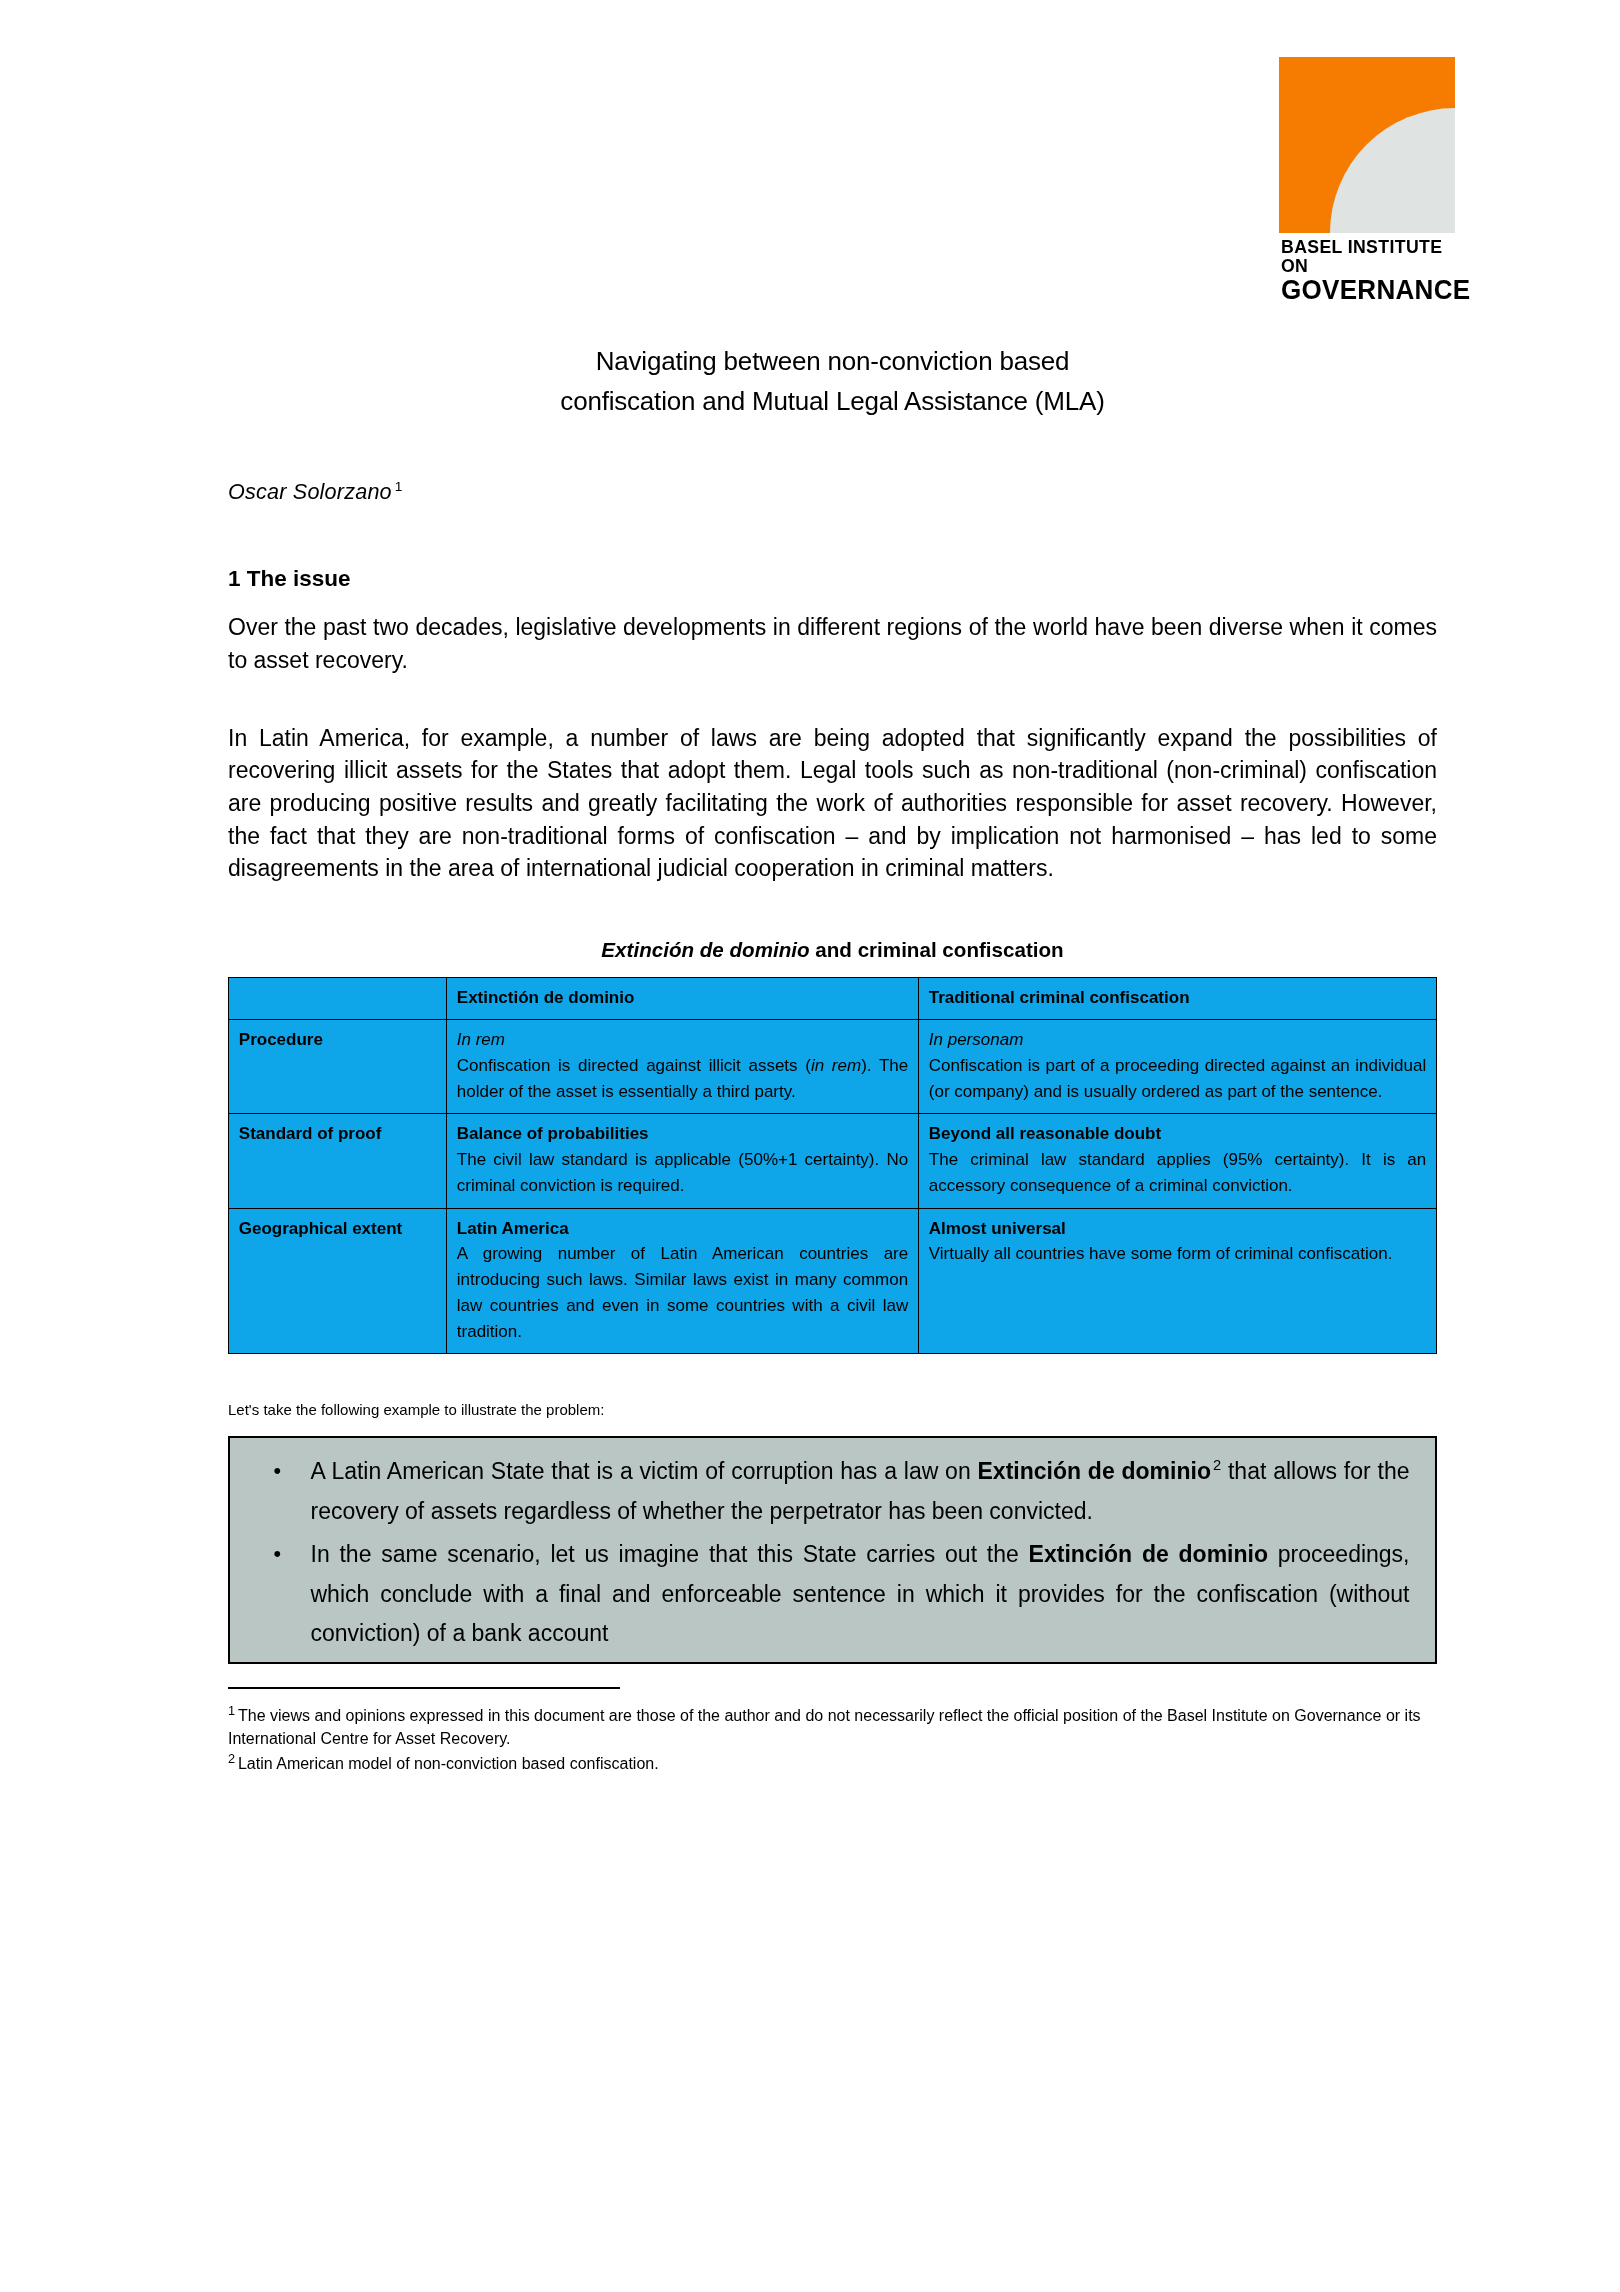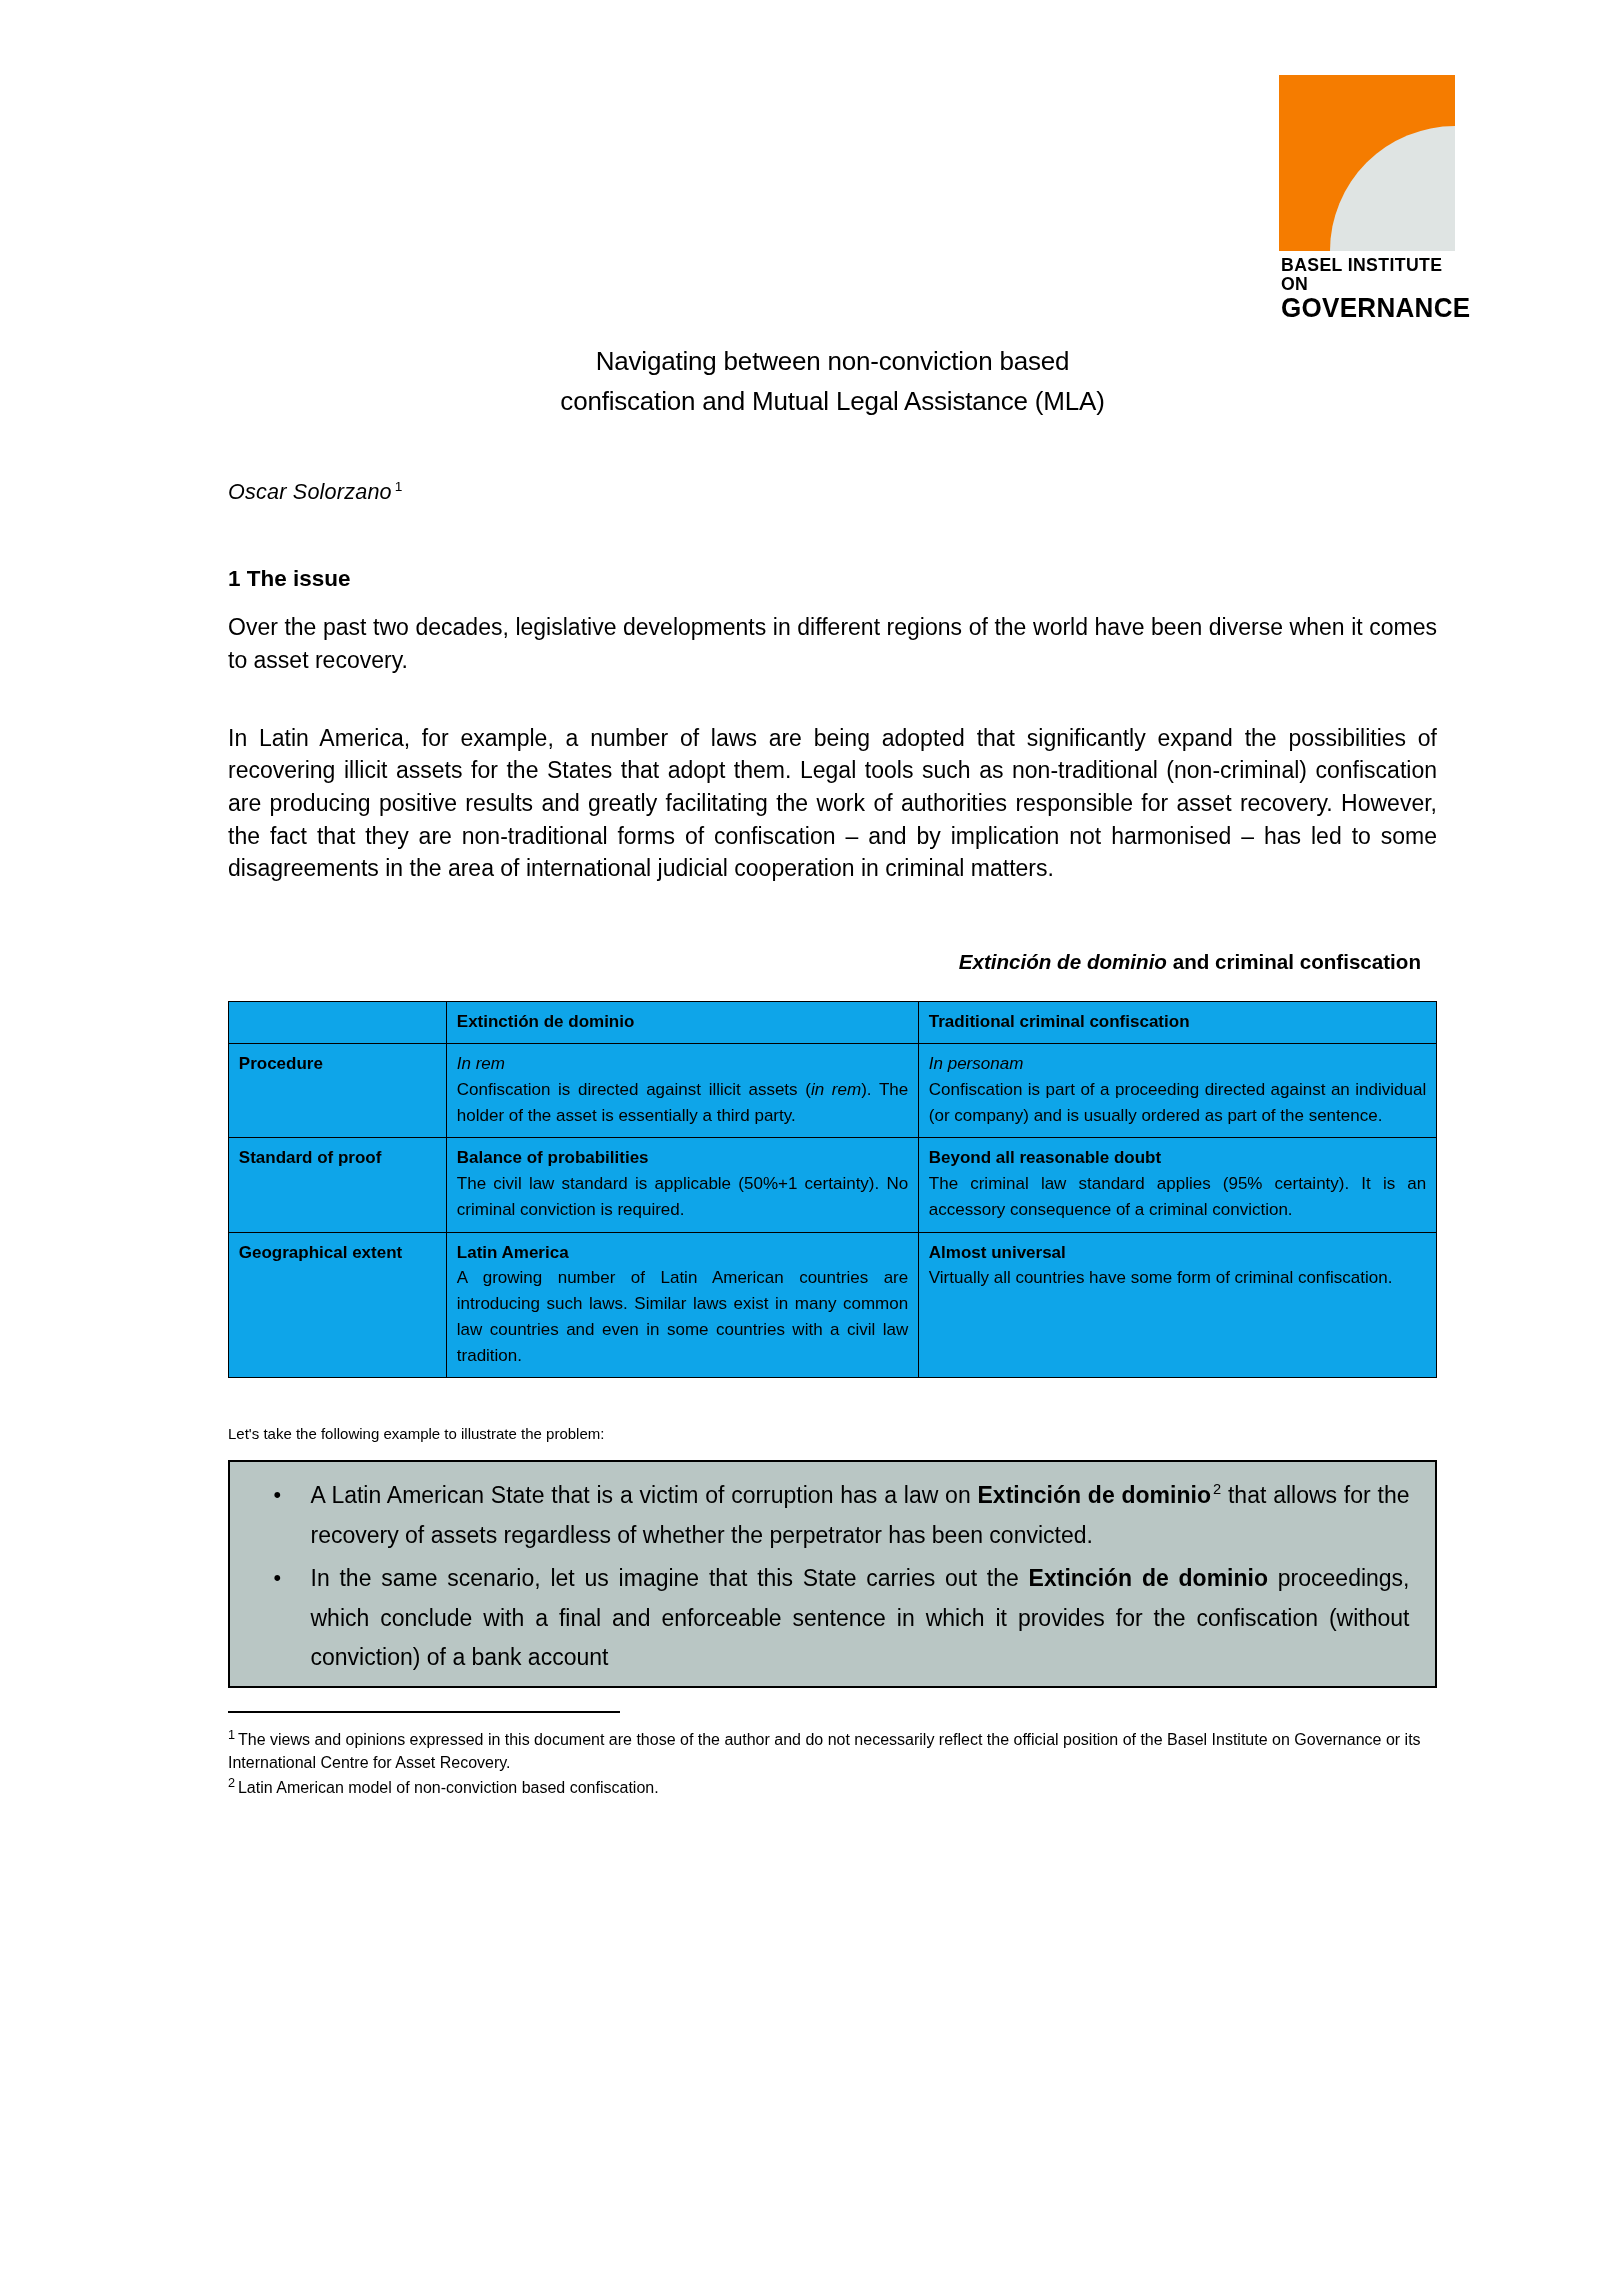--- a/index.html
+++ b/index.html
@@ -23,7 +23,7 @@
   
   .logo-block {
     position: absolute;
-    top: 75px;
+    top: 57px;
     left: 1279px;
     width: 176px;
   }

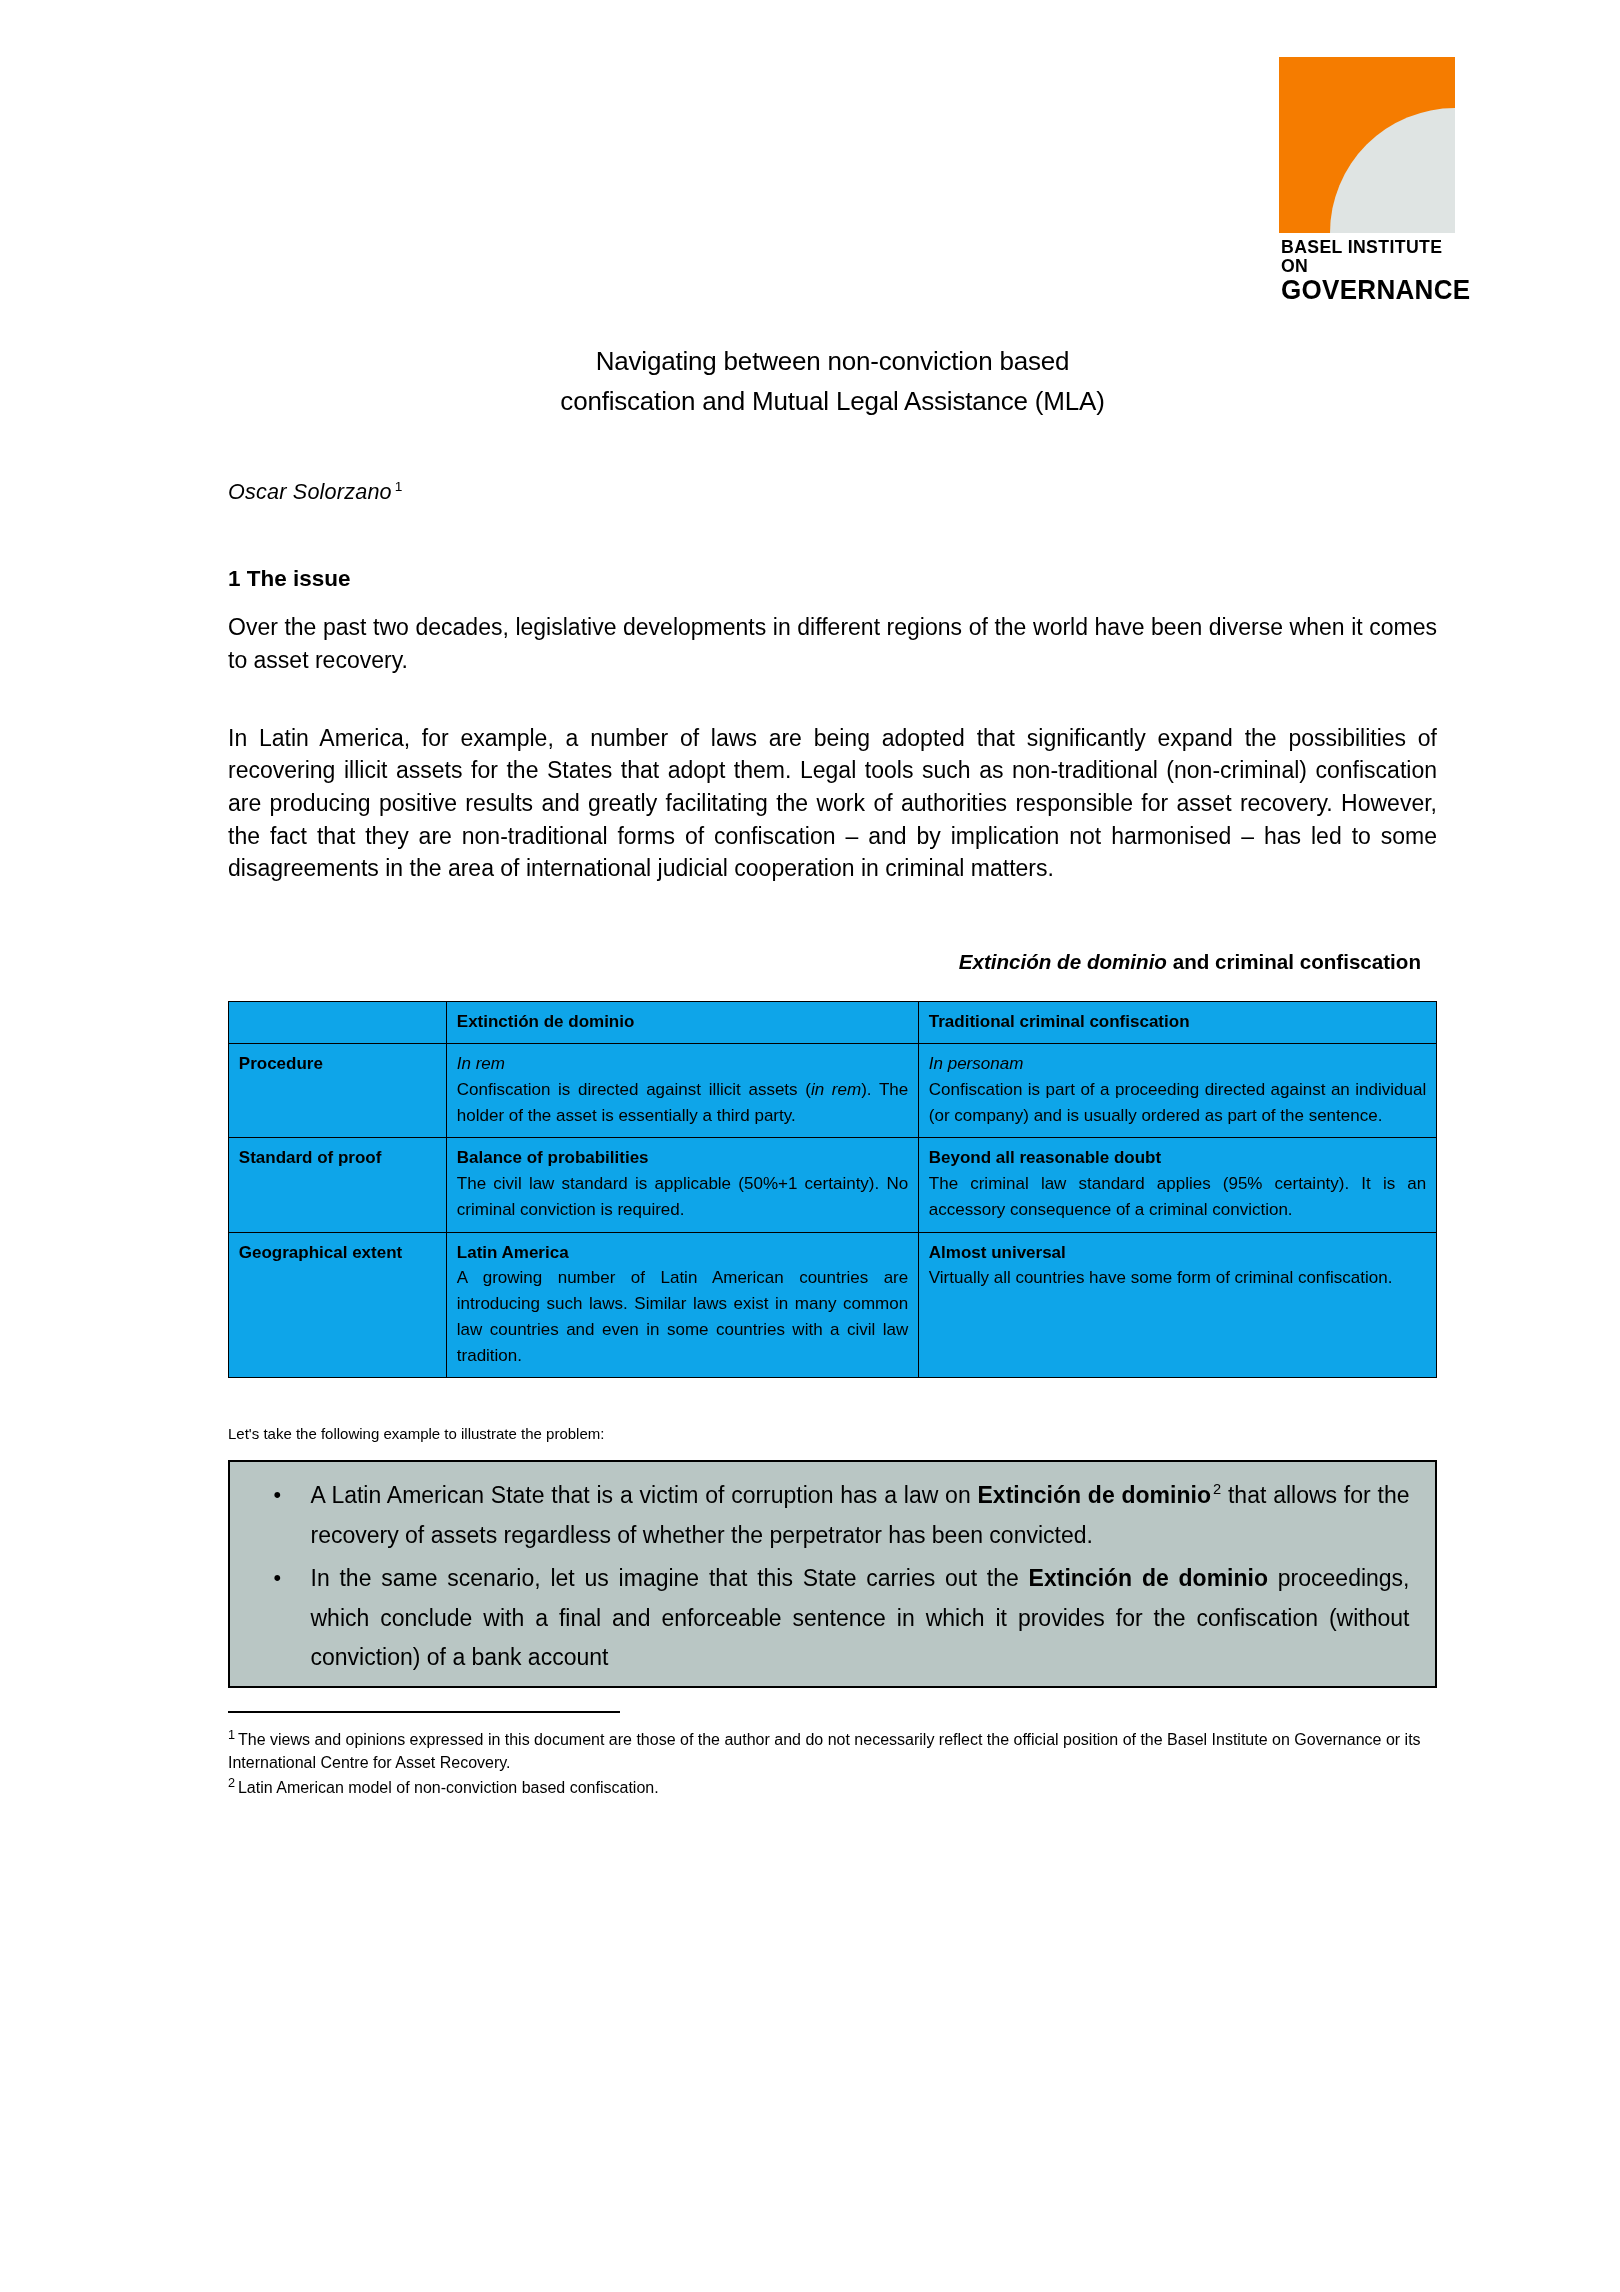--- a/index.html
+++ b/index.html
@@ -116,12 +116,12 @@
 
   
   .table-caption {
-    margin: 16px;
+    margin: 4px;
     padding-top: 49px;
     padding-bottom: 10.8px;
     font-size: 20.6px;
     font-weight: bold;
-    text-align: right;
+    text-align: center;
   }
   .table-caption em {
     font-style: italic;

